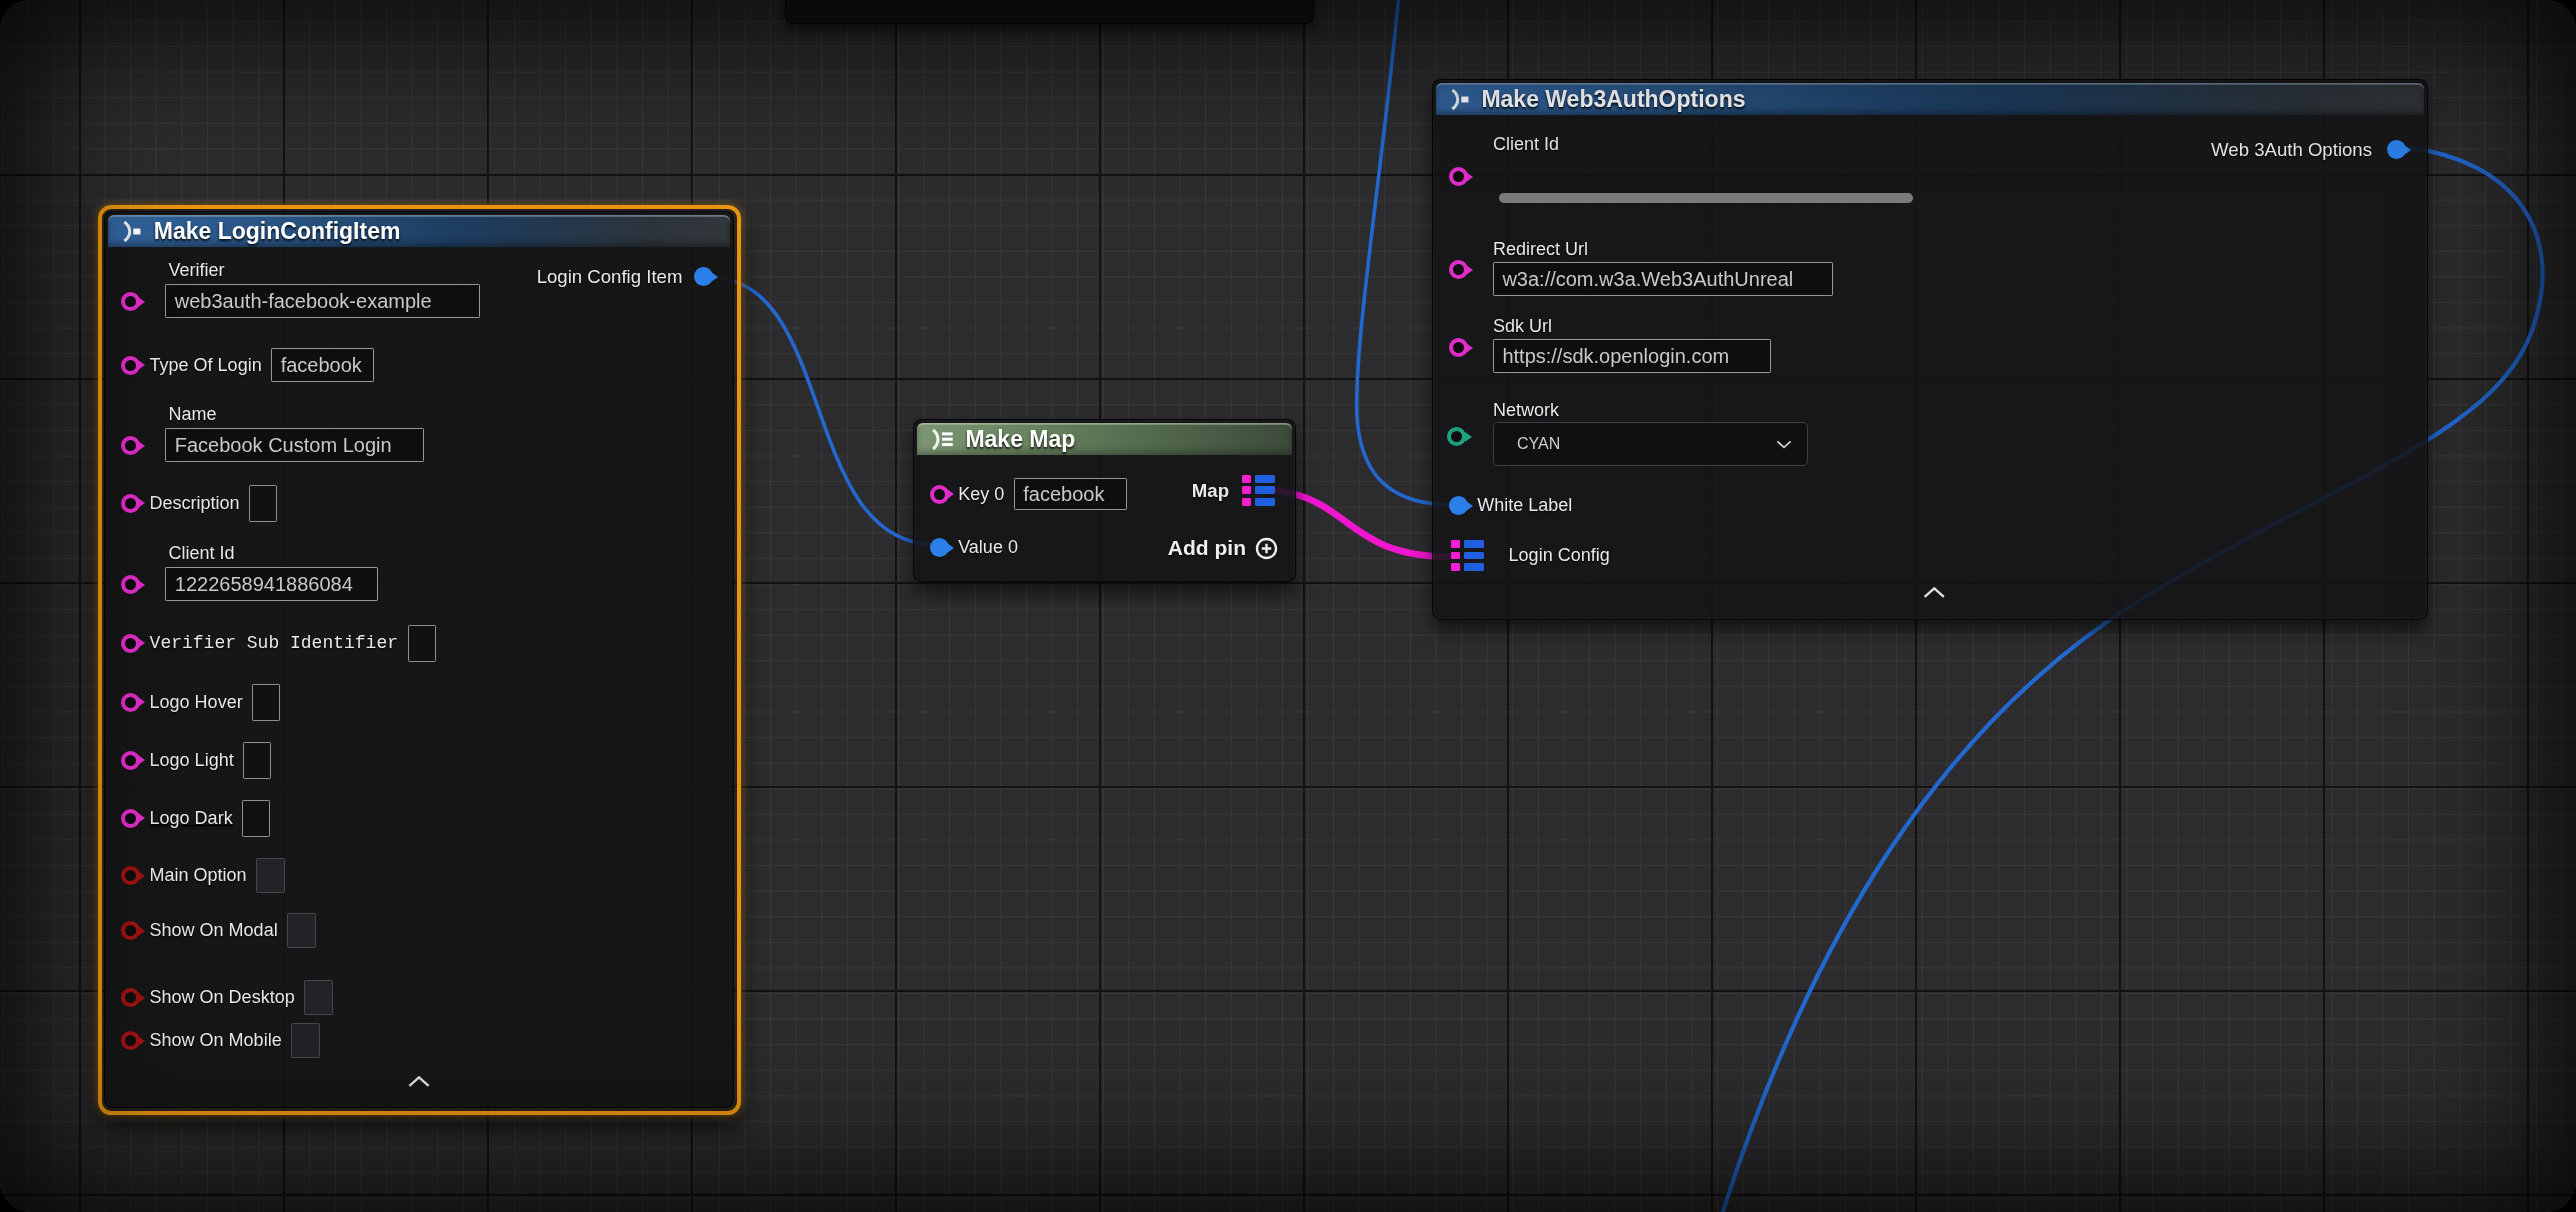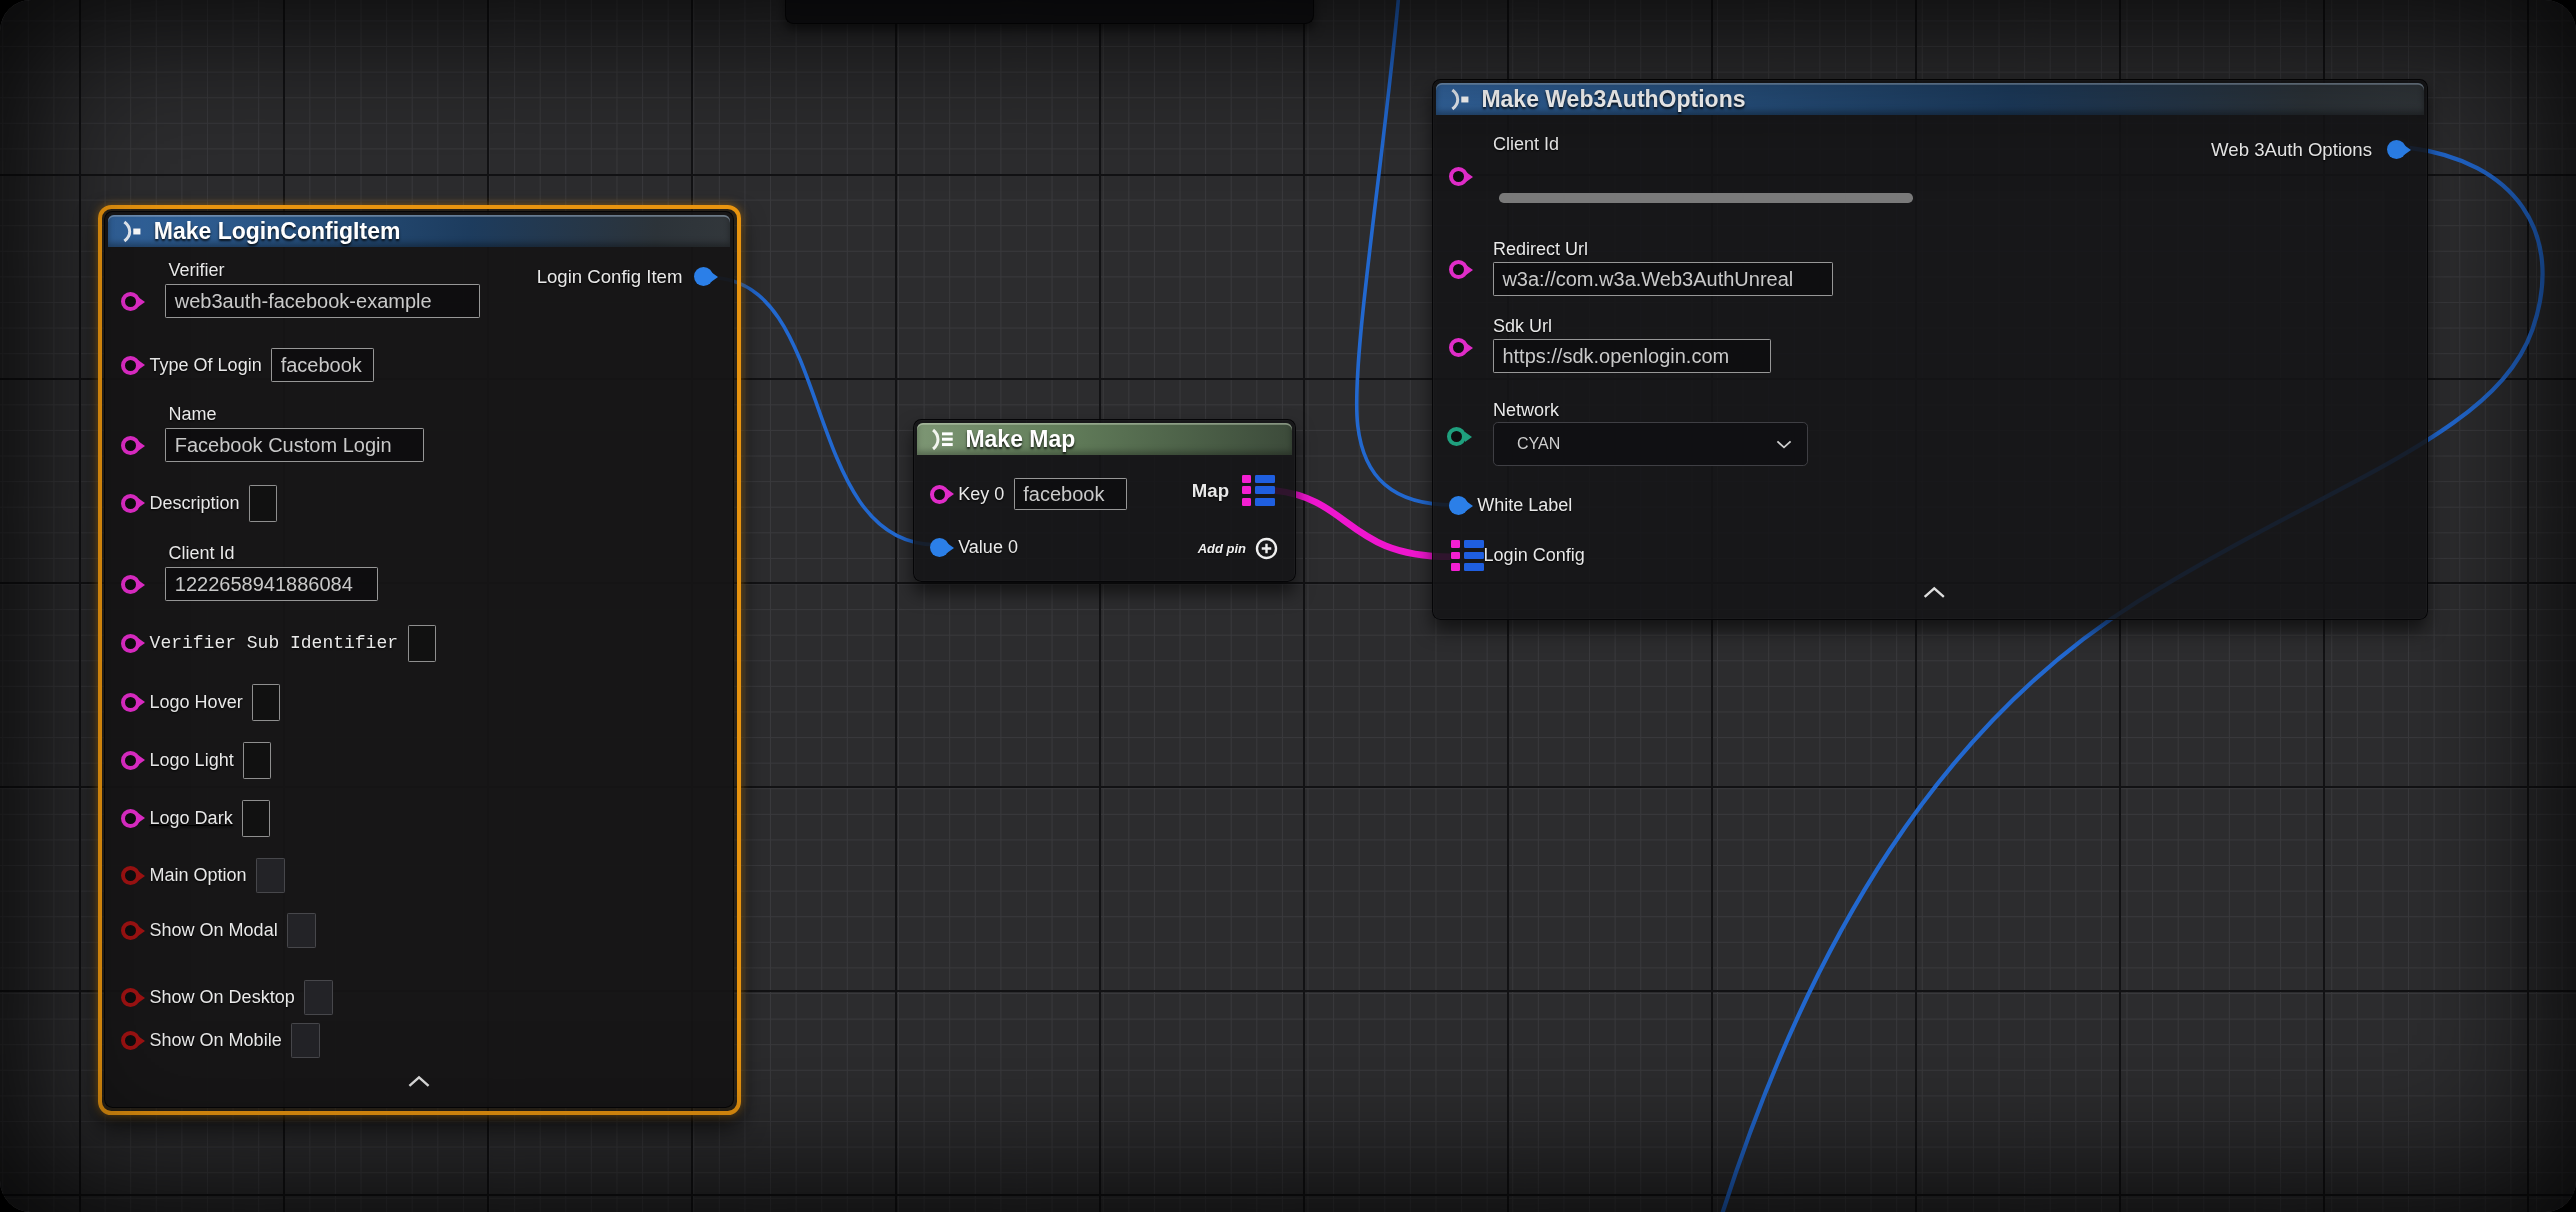--- a/index.html
+++ b/index.html
@@ -71,7 +71,7 @@
   .ghost-node{position:absolute;background:#131316;border:1.2px solid #060608;border-top:none;
     border-radius:0 0 8.4px 8.4px;z-index:3;box-shadow:0 6px 10.8px rgba(0,0,0,.5);}
   .outlbl{color:#e9e9e9;font-size:18.6px;white-space:nowrap;text-shadow:0 1.2px 1.8px rgba(0,0,0,.9);}
-  .addpin-lbl{color:#efefef;font-size:13px;font-weight:700;text-shadow:0 1.2px 1.8px rgba(0,0,0,.9);font-style:italic;}
+  .addpin-lbl{color:#efefef;font-size:21px;font-weight:700;text-shadow:0 1.2px 1.8px rgba(0,0,0,.9);}
   .maplbl{color:#e9e9e9;font-size:18.6px;font-weight:700;text-shadow:0 1.2px 1.8px rgba(0,0,0,.9);}
 </style>
 </head>

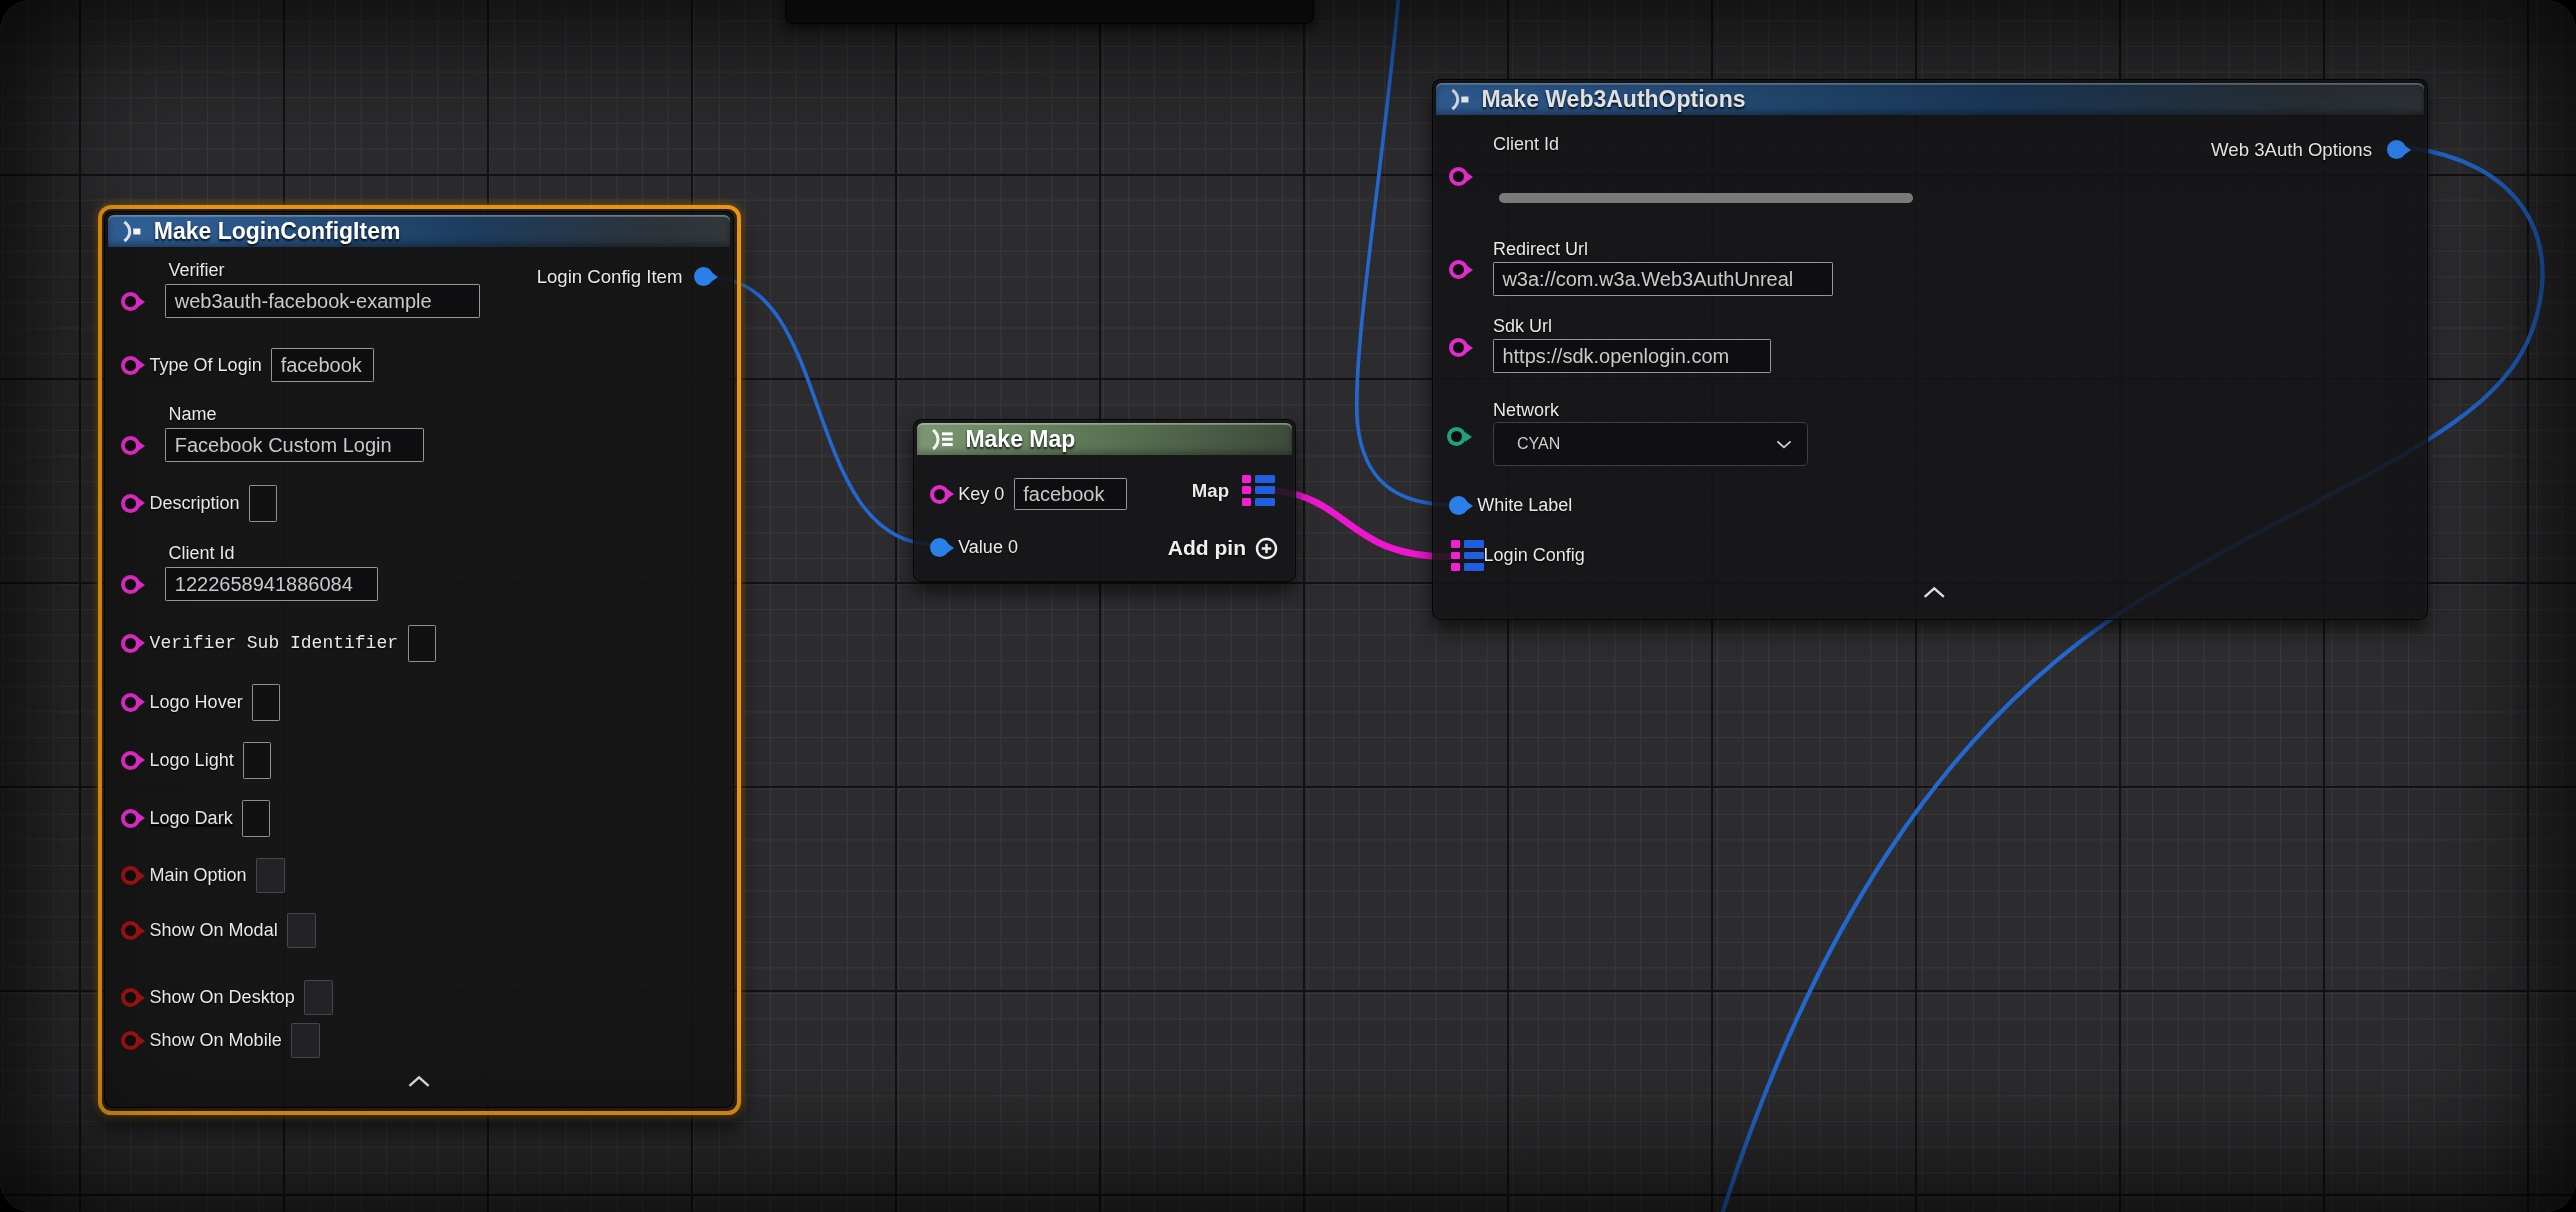--- a/index.html
+++ b/index.html
@@ -258,7 +258,7 @@
       <span class="lbl">White Label</span>
     </div>
 
-    <div class="prow" style="left:18px;top:458px;height:35px;gap:0;">
+    <div class="prow" style="left:18px;top:458px;height:35px;gap:25px;">
       <div class="mappin">
         <span class="sq"></span>
           <span class="bar"></span>

